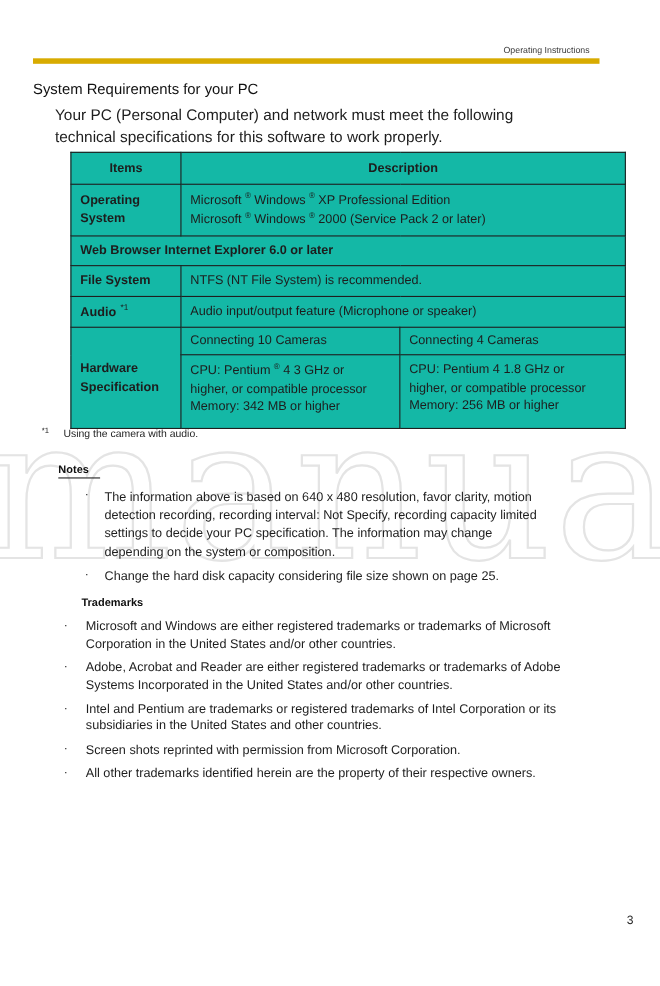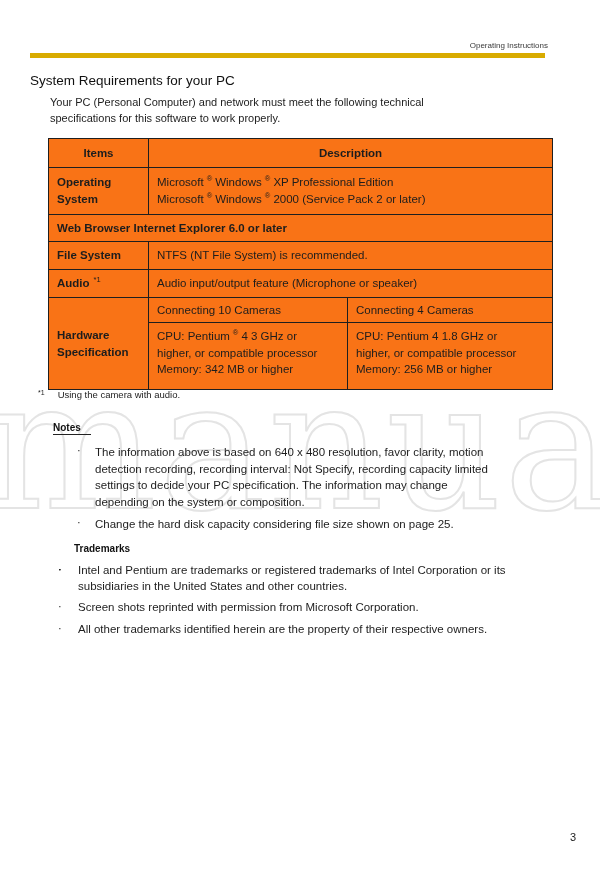--- a/index.html
+++ b/index.html
@@ -15,7 +15,7 @@
   }
   .wm-outline{color:rgba(255,255,255,0.05);-webkit-text-stroke:2px #e4e4e4;}
   
-  .header-label{position:absolute;top:41px;right:52px;font-size:8px;color:#3a3a3a;}
+  .header-label{position:absolute;top:41px;right:64px;font-size:8px;color:#3a3a3a;}
   .accent-rule{position:absolute;left:30px;top:53px;width:515px;height:5px;background:#d8ab00;}
   
   .page-title{position:absolute;left:30px;top:73px;font-size:13.5px;font-weight:normal;color:#111;}

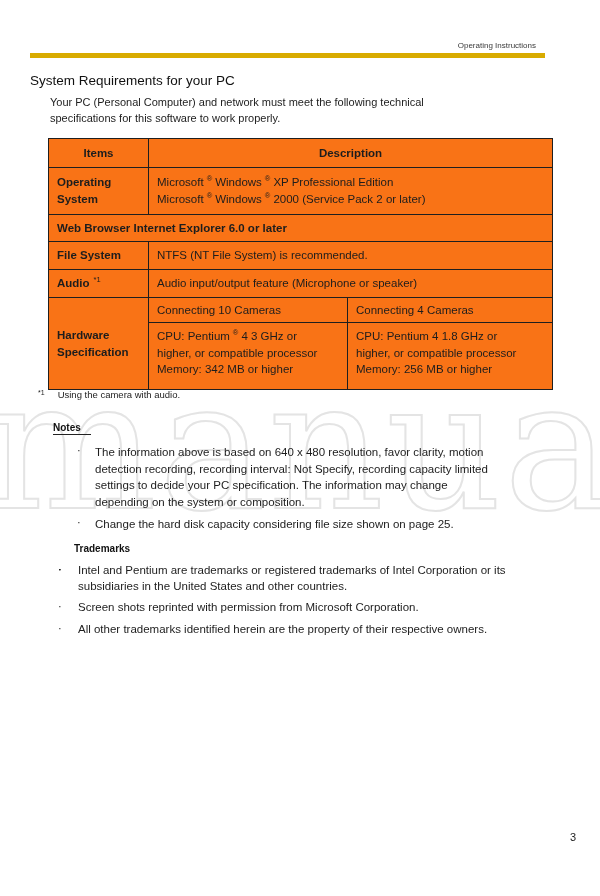--- a/index.html
+++ b/index.html
@@ -19,7 +19,7 @@
   .accent-rule{position:absolute;left:30px;top:53px;width:515px;height:5px;background:#d8ab00;}
   
   .page-title{position:absolute;left:30px;top:73px;font-size:13.5px;font-weight:normal;color:#111;}
-  .intro{position:absolute;left:50px;top:95px;width:418px;font-size:11px;line-height:1.42;color:#1d1d1d;}
+  .intro{position:absolute;left:50px;top:95px;width:418px;font-size:14px;line-height:1.42;color:#1d1d1d;}
   
   table.req{position:absolute;left:48px;top:138px;width:504px;border-collapse:collapse;
     font-size:11.5px;color:#1d1d1d;table-layout:fixed;background:#f97316;padding-left:36px;}

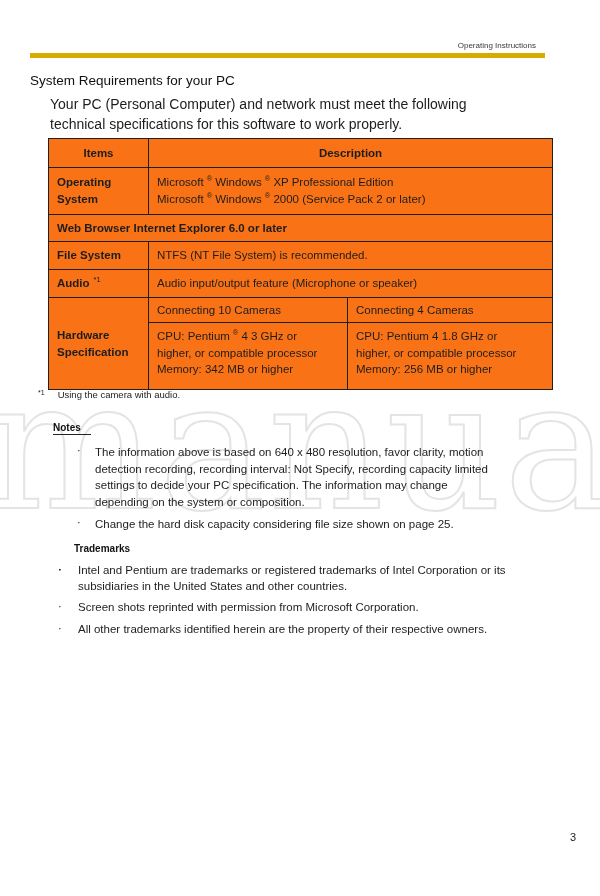--- a/index.html
+++ b/index.html
@@ -21,8 +21,8 @@
   .page-title{position:absolute;left:30px;top:73px;font-size:13.5px;font-weight:normal;color:#111;}
   .intro{position:absolute;left:50px;top:95px;width:418px;font-size:14px;line-height:1.42;color:#1d1d1d;}
   
-  table.req{position:absolute;left:48px;top:138px;width:504px;border-collapse:collapse;
-    font-size:11.5px;color:#1d1d1d;table-layout:fixed;background:#f97316;padding-left:36px;}
+  table.req{position:absolute;left:64px;top:138px;width:504px;border-collapse:collapse;
+    font-size:11.5px;color:#1d1d1d;table-layout:fixed;background:#14b8a6;padding-left:36px;}
   table.req td,table.req th{border:1.6px solid #1f1f1f;padding:3px 8px;vertical-align:middle;}
   table.req th{font-weight:bold;text-align:center;height:22px;}
   td.item-cell{font-weight:bold;vertical-align:middle;line-height:1.45;}

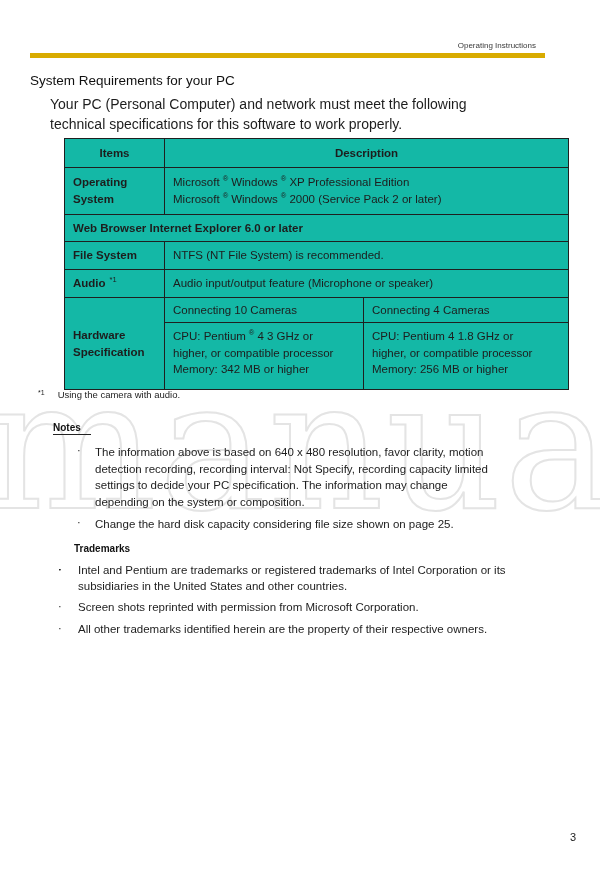--- a/index.html
+++ b/index.html
@@ -131,7 +131,7 @@
 <div class="trademarks">
   <span class="tm-heading">Trademarks</span>
   <ul>
-    <li><span class="bullet-marker">·</span></li>
+    <li><span class="bullet-marker">·</span><span>Microsoft and Windows are either registered trademarks or trademarks of Microsoft Corporation in the United States and/or other countries.</span></li>
     <li><span class="bullet-marker">·</span></li>
     <li><span class="bullet-marker">·</span><span>Intel and Pentium are trademarks or registered trademarks of Intel Corporation or its subsidiaries in the United States and other countries.</span></li>
     <li><span class="bullet-marker">·</span><span>Screen shots reprinted with permission from Microsoft Corporation.</span></li>

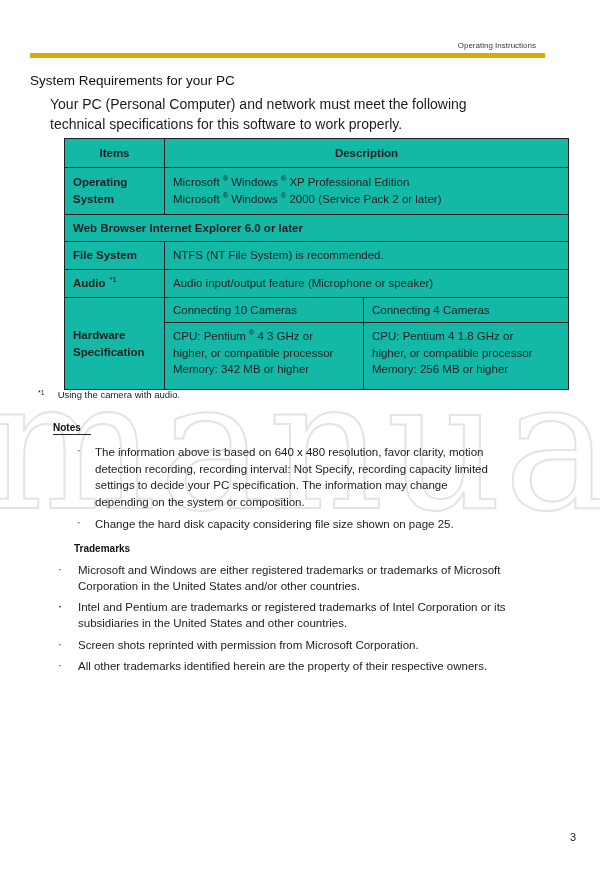--- a/index.html
+++ b/index.html
@@ -132,7 +132,7 @@
   <span class="tm-heading">Trademarks</span>
   <ul>
     <li><span class="bullet-marker">·</span><span>Microsoft and Windows are either registered trademarks or trademarks of Microsoft Corporation in the United States and/or other countries.</span></li>
-    <li><span class="bullet-marker">·</span></li>
+    <li><span class="bullet-marker">·</span><span>Adobe, Acrobat and Reader are either registered trademarks or trademarks of Adobe Systems Incorporated in the United States and/or other countries.</span></li>
     <li><span class="bullet-marker">·</span><span>Intel and Pentium are trademarks or registered trademarks of Intel Corporation or its subsidiaries in the United States and other countries.</span></li>
     <li><span class="bullet-marker">·</span><span>Screen shots reprinted with permission from Microsoft Corporation.</span></li>
     <li><span class="bullet-marker">·</span><span>All other trademarks identified herein are the property of their respective owners.</span></li>

